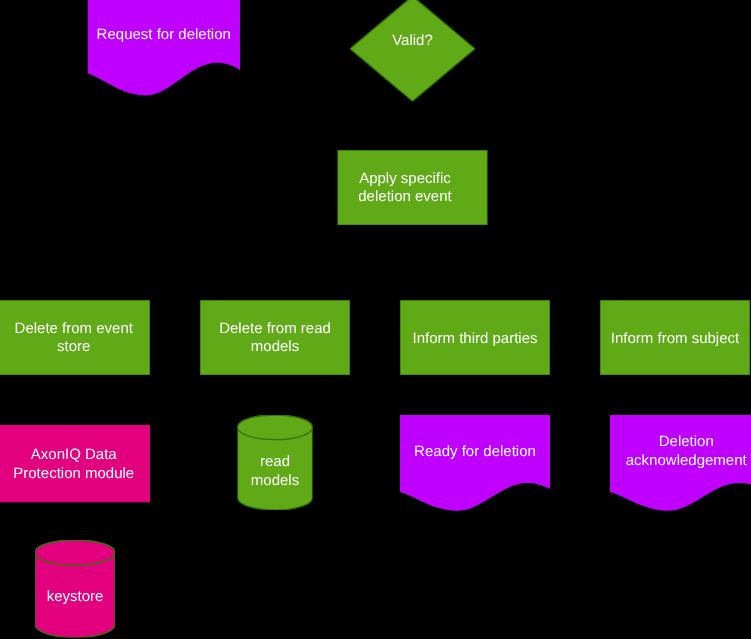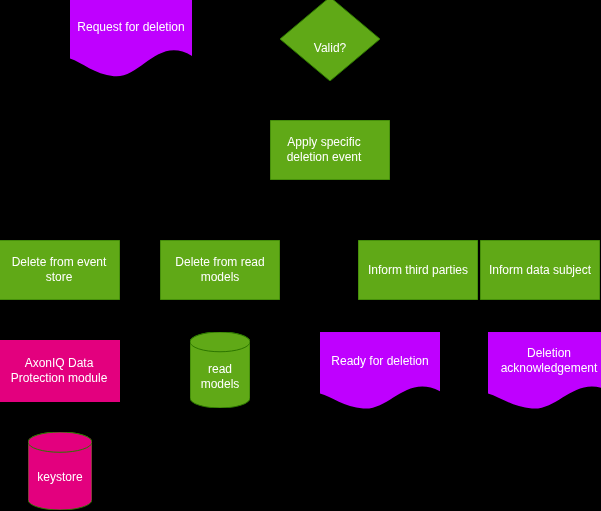--- a/index.html
+++ b/index.html
@@ -53,7 +53,7 @@
       <svg width="100" height="84" viewBox="0 0 100 84" class="shape-svg">
         <path d="M50,0 L100,42 L50,84 L0,42 Z" fill="#60A917" stroke="#2D7600" stroke-width="1"></path>
       </svg>
-      <div class="node-label" style="top: 44px;">Valid?</div>
+      <div class="node-label" style="top: 28px;">Valid?</div>
     </div>
     <div class="node" style="left: 270px; top: 120px; width: 108px; height: 60px;">
       <svg width="120" height="60" viewBox="0 0 120 60" class="shape-svg">

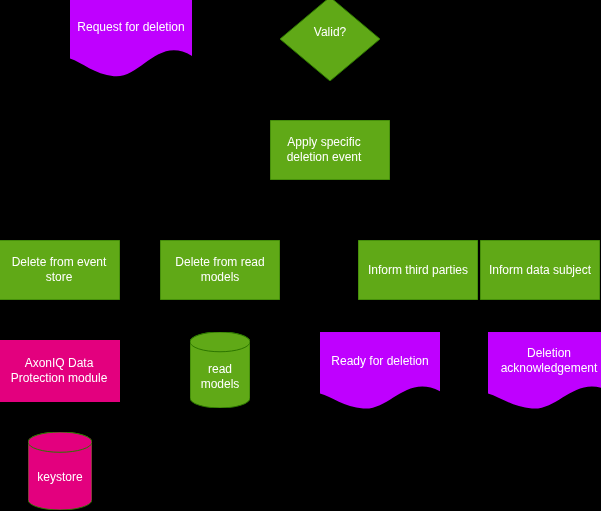--- a/index.html
+++ b/index.html
@@ -76,7 +76,7 @@
       <div class="node-label" style="top: 15px;">Delete from read
 models</div>
     </div>
-    <div class="node" style="left: 320px; top: 240px; width: 120px; height: 60px; margin-left: 38px;">
+    <div class="node" style="left: 320px; top: 240px; width: 120px; height: 60px;">
       <svg width="120" height="60" viewBox="0 0 120 60" class="shape-svg">
         <path d="M0,0 L120,0 L120,60 L0,60 Z" fill="#60A917" stroke="#2D7600" stroke-width="1"></path>
       </svg>

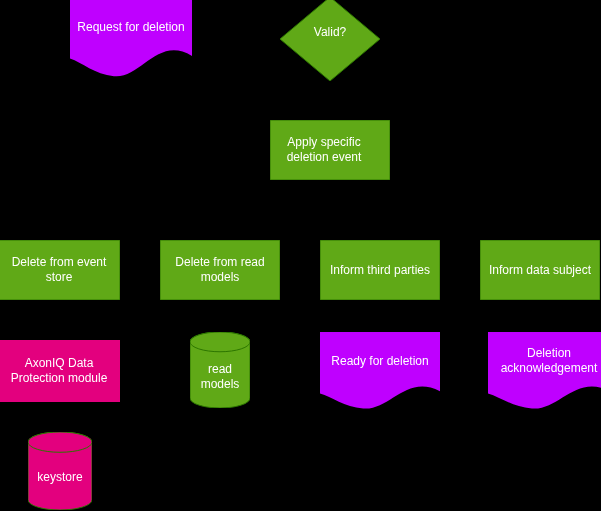--- a/index.html
+++ b/index.html
@@ -86,7 +86,7 @@
       <svg width="120" height="60" viewBox="0 0 120 60" class="shape-svg">
         <path d="M0,0 L120,0 L120,60 L0,60 Z" fill="#60A917" stroke="#2D7600" stroke-width="1"></path>
       </svg>
-      <div class="node-label" style="top: 23px;">Inform data subject</div>
+      <div class="node-label" style="top: 23px;">Inform from subject</div>
     </div>
     <div class="node" style="left: -2px; top: 340px; width: 122px; height: 62px;">
       <svg width="122" height="62" viewBox="0 0 122 62" class="shape-svg">

